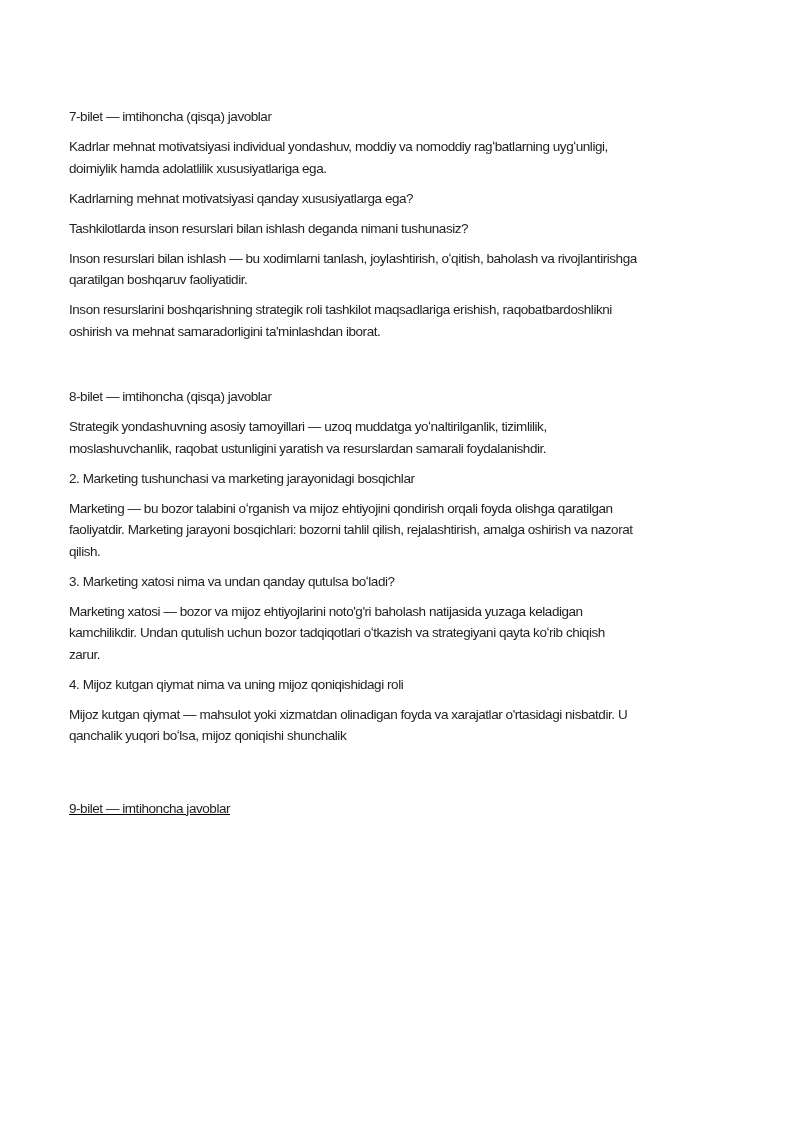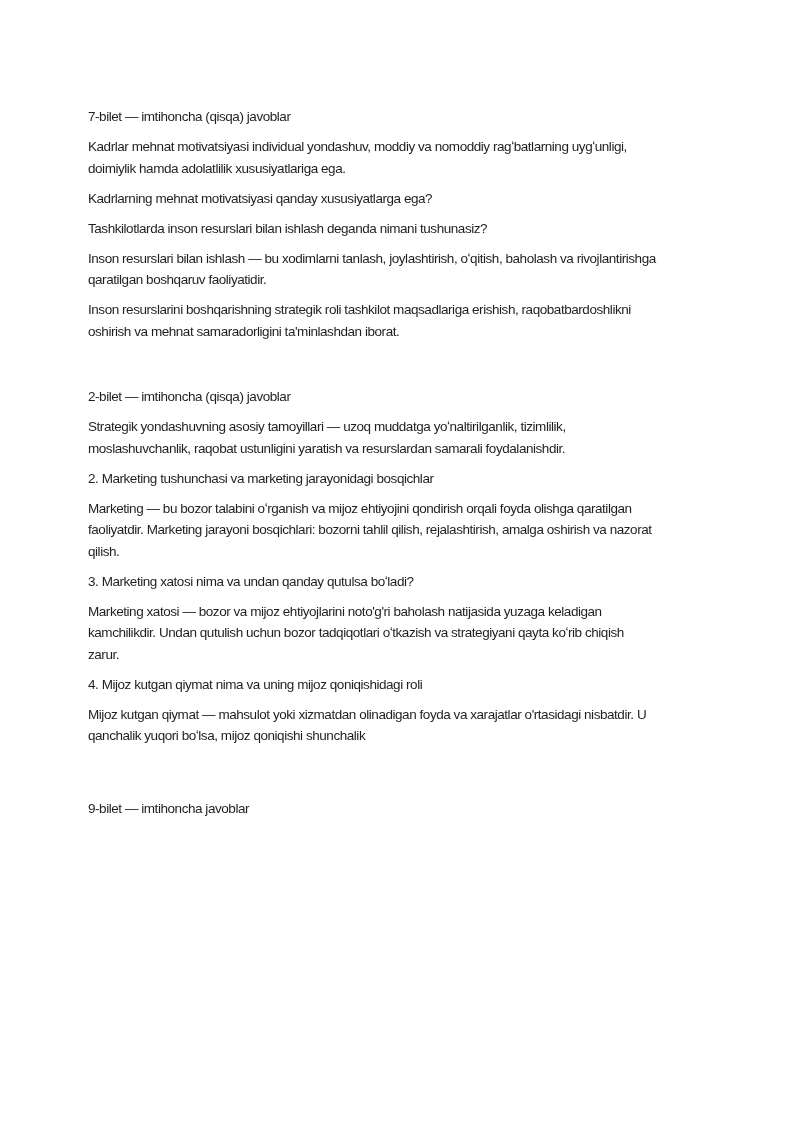--- a/index.html
+++ b/index.html
@@ -16,7 +16,7 @@
     box-sizing: border-box;
     width: 800px;
     height: 1131px;
-    padding: 106px 0 0 88px;
+    padding: 106px 0 0 69px;
     background: #ffffff;
   }
   #content {

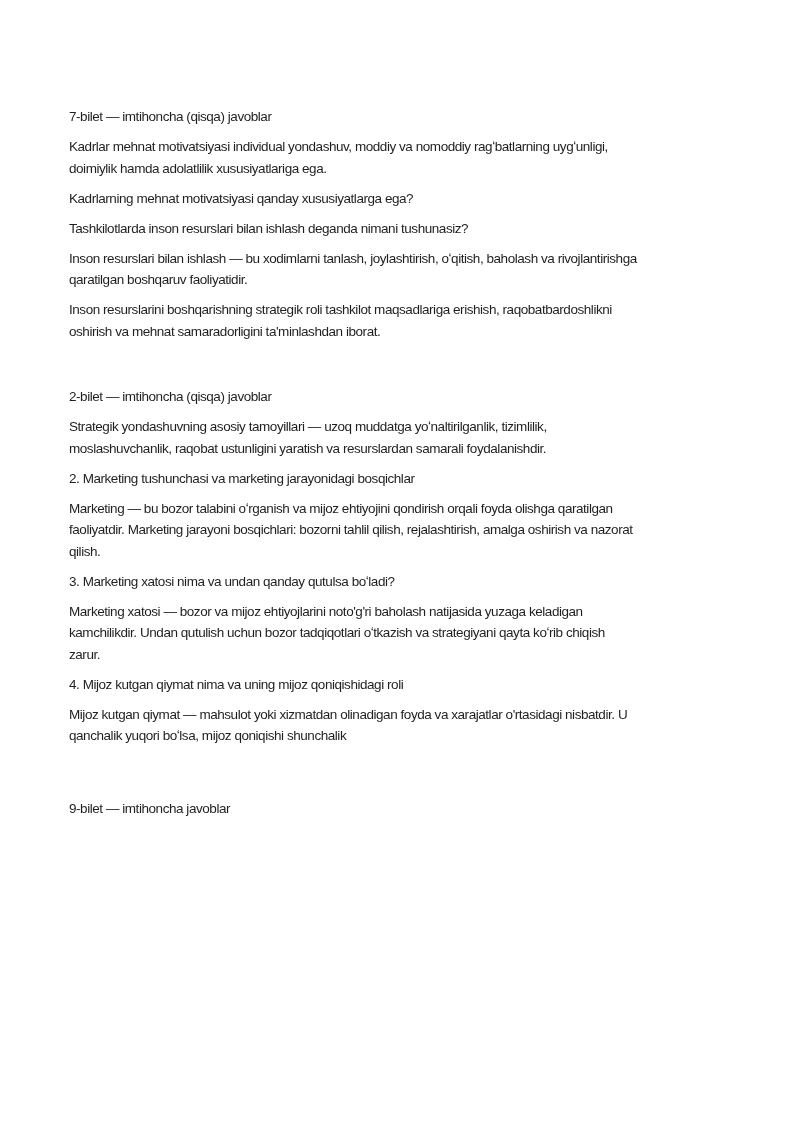--- a/index.html
+++ b/index.html
@@ -59,7 +59,7 @@
 oshirish va mehnat samaradorligini ta'minlashdan iborat.</p>
       </section>
       <section class="doc-section">
-        <p class="para heading">2-bilet — imtihoncha (qisqa) javoblar</p>
+        <p class="para heading">8-bilet — imtihoncha (qisqa) javoblar</p>
         <p class="para">Strategik yondashuvning asosiy tamoyillari — uzoq muddatga yoʻnaltirilganlik, tizimlilik,
 moslashuvchanlik, raqobat ustunligini yaratish va resurslardan samarali foydalanishdir.</p>
         <p class="para">2. Marketing tushunchasi va marketing jarayonidagi bosqichlar</p>

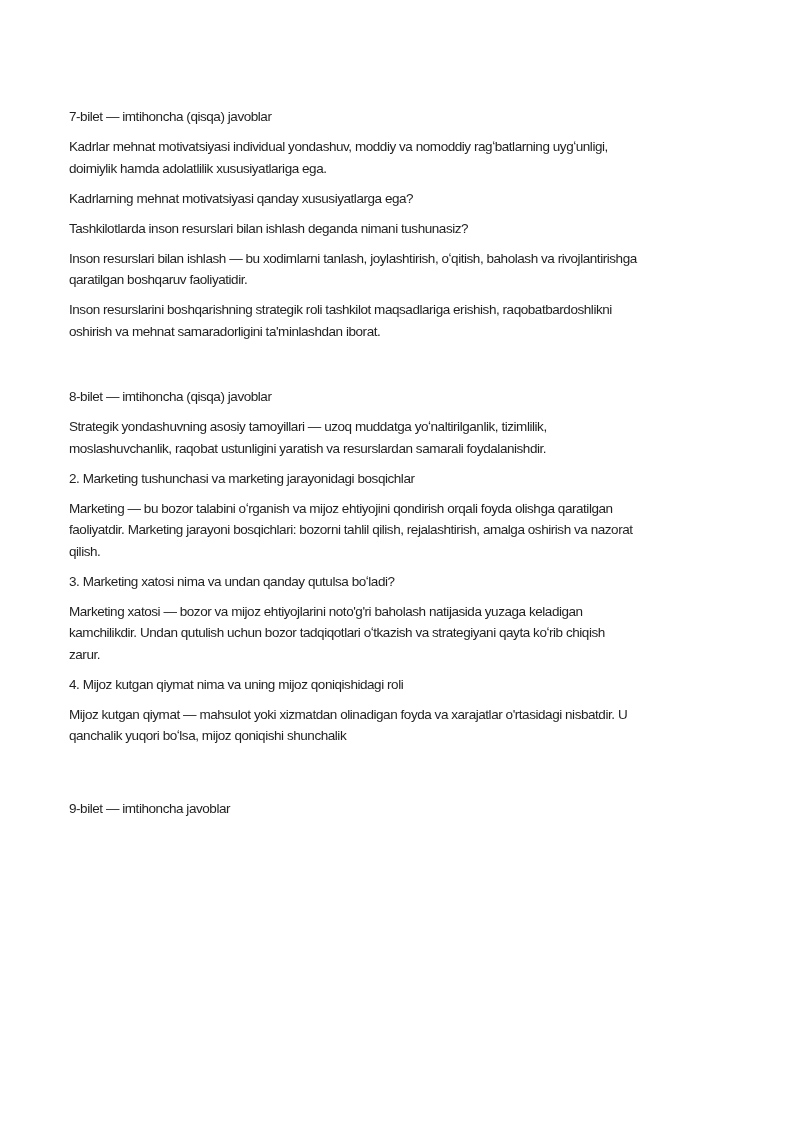--- a/index.html
+++ b/index.html
@@ -40,6 +40,7 @@
   }
   #content .doc-section:last-child {
     margin-bottom: 16px;
+    text-decoration: underline;
   }
 </style>
 </head>

